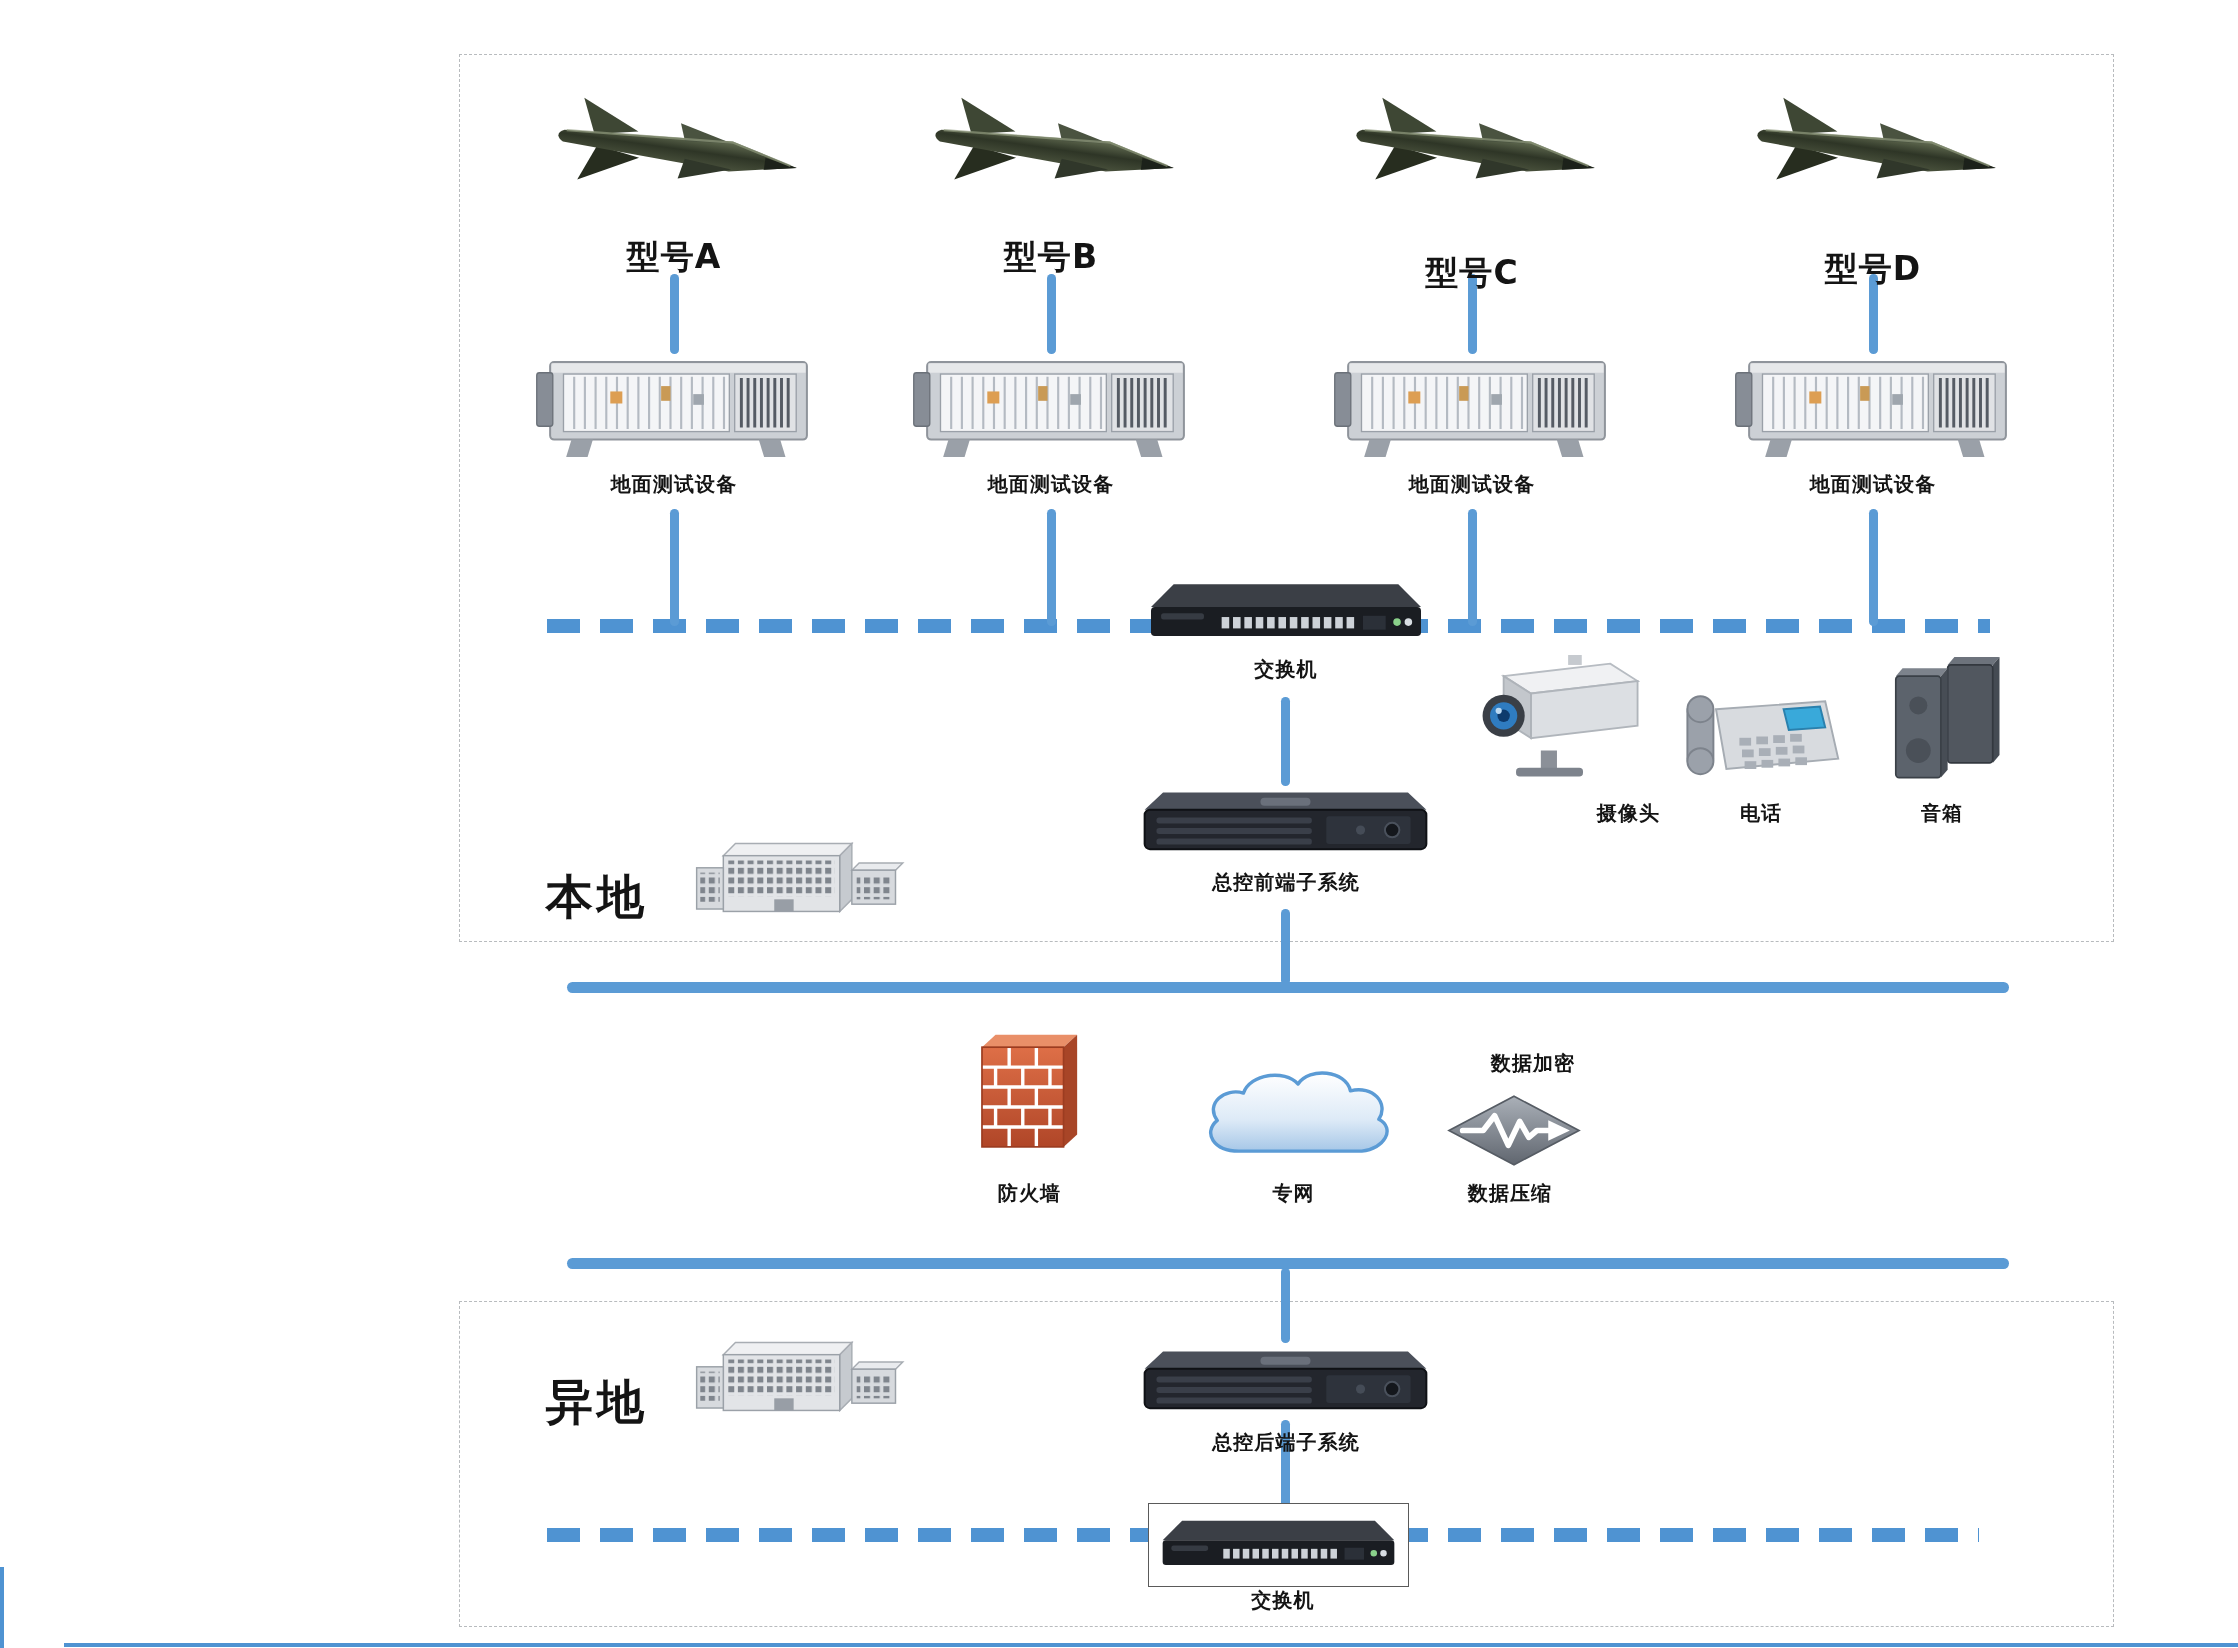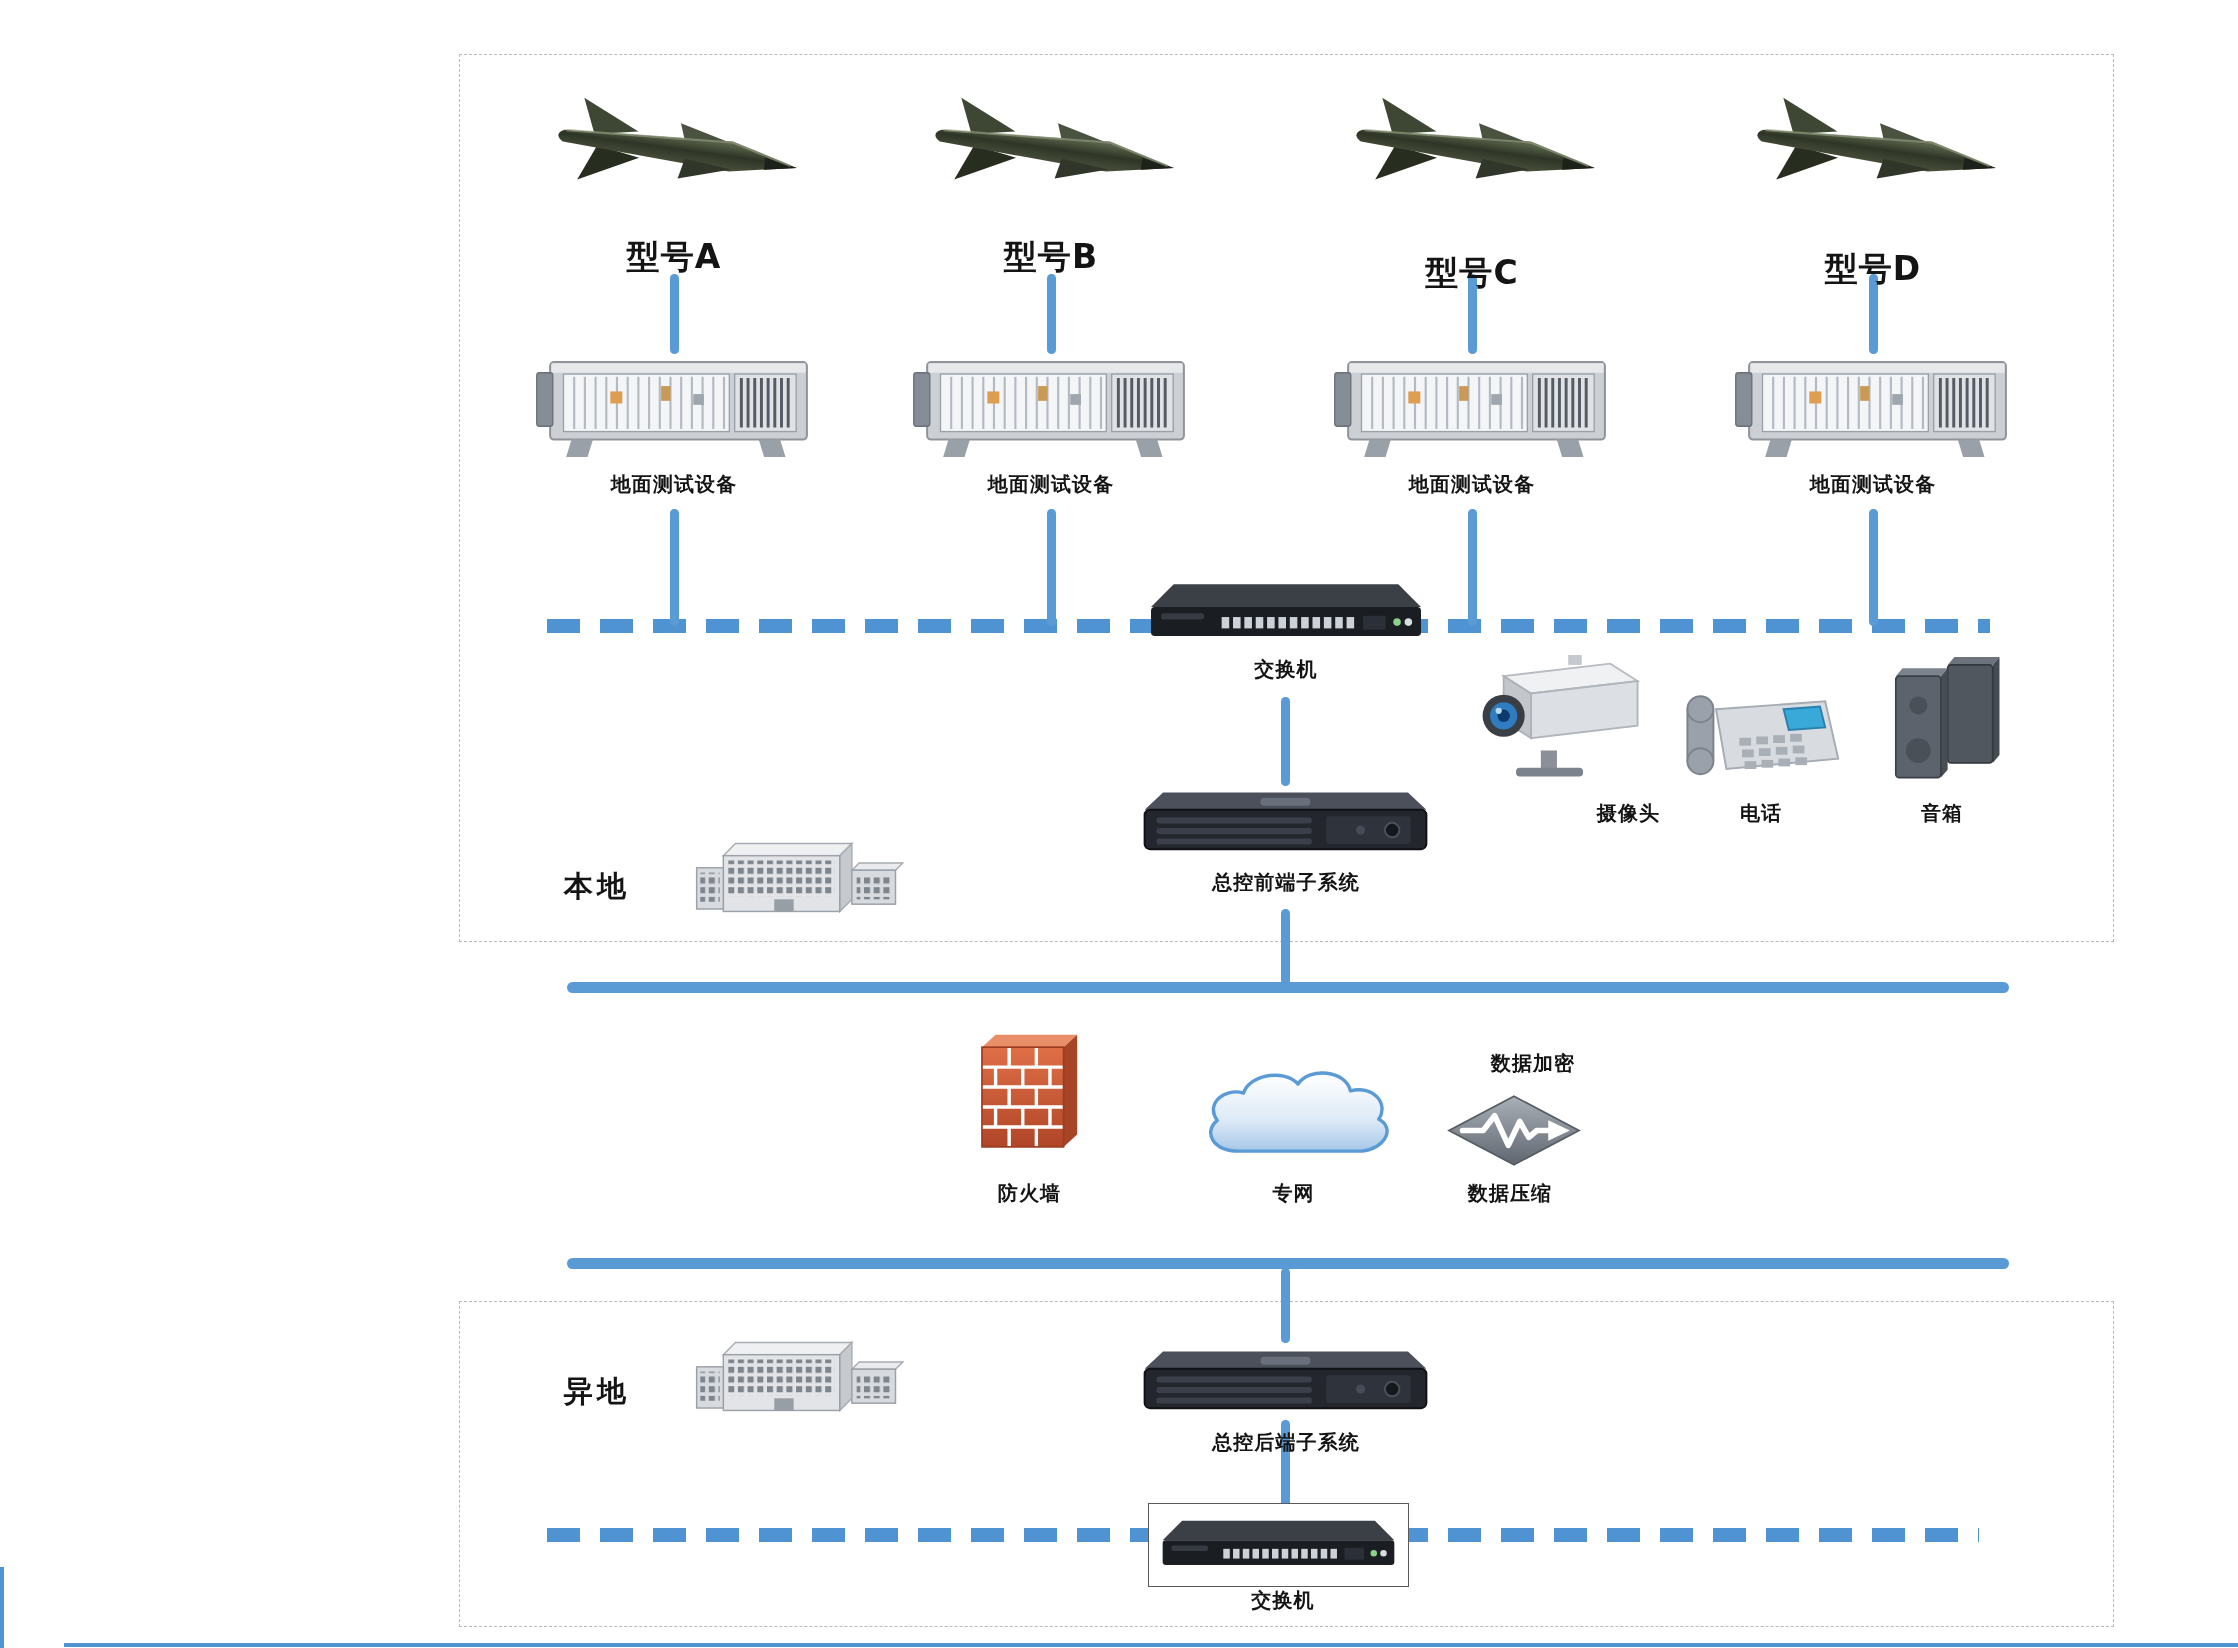--- a/index.html
+++ b/index.html
@@ -17,7 +17,7 @@
   .icon{position:absolute;z-index:2;}
   .label{position:absolute;z-index:3;text-align:center;font-size:20px;font-weight:600;letter-spacing:1.1px;color:var(--text);line-height:1.15;}
   .model-label{font-size:33px;font-weight:700;}
-  .section-label{font-family:"DejaVu Serif","Liberation Serif",serif;font-size:29px;font-weight:700;letter-spacing:4.3px;}
+  .section-label{font-family:"DejaVu Serif","Liberation Serif",serif;font-size:47px;font-weight:700;letter-spacing:4.3px;}
   .vline{position:absolute;width:8.6px;background:var(--line-blue);border-radius:4.3px;z-index:1;}
   .hline{position:absolute;height:10.8px;background:var(--line-blue);border-radius:5.4px;z-index:1;}
   .bus{position:absolute;height:14px;z-index:1;

